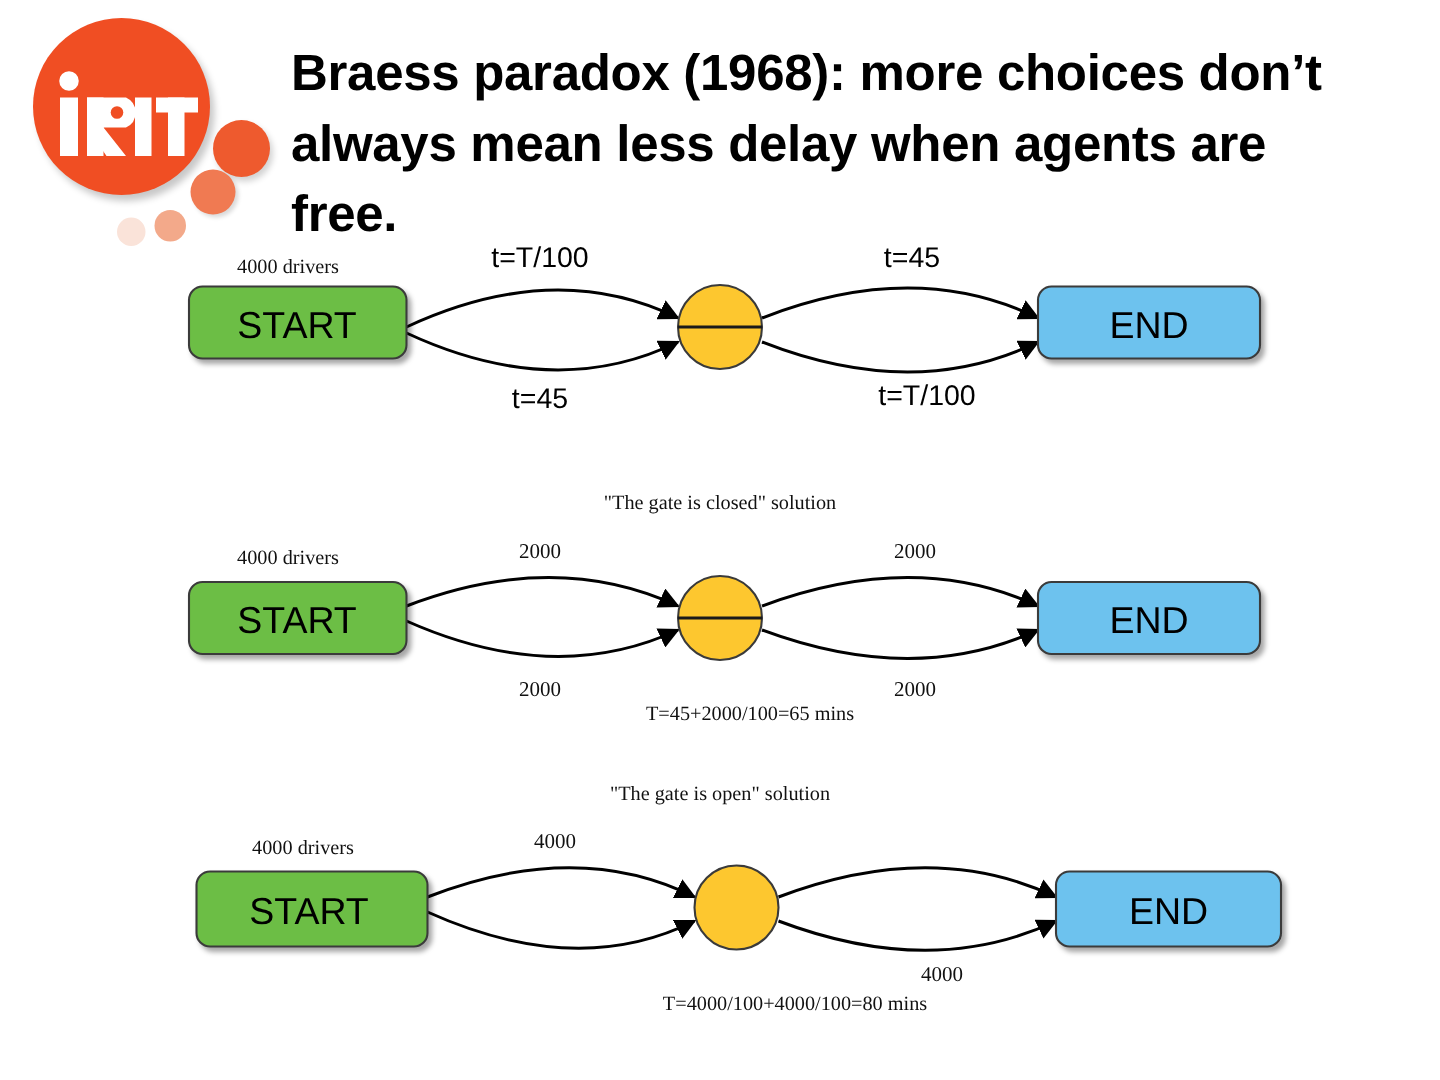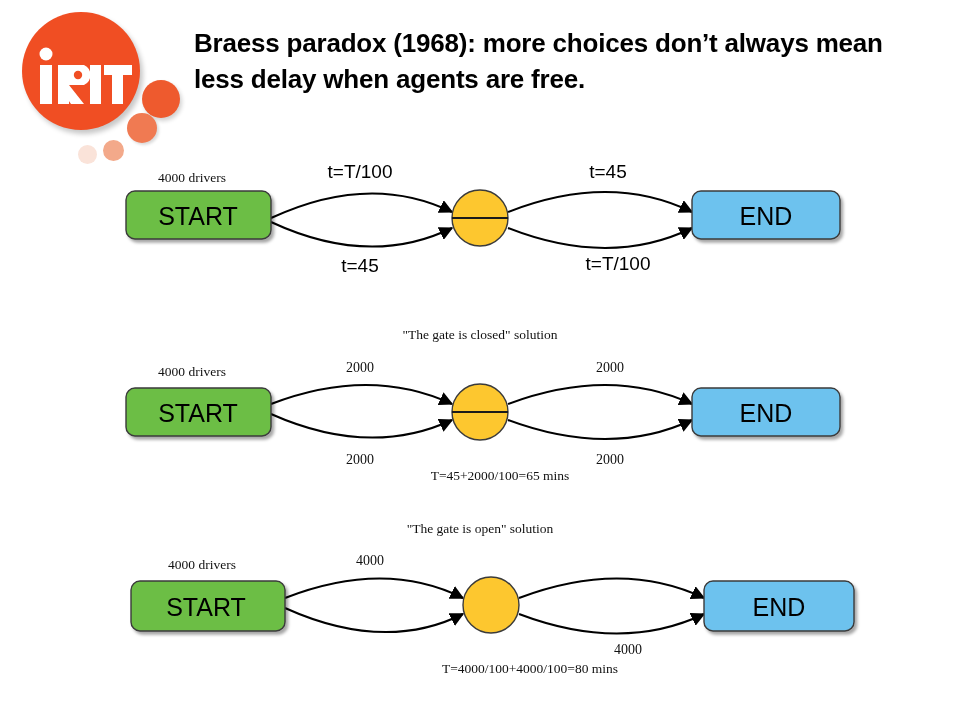--- a/index.html
+++ b/index.html
@@ -71,7 +71,7 @@
     left: 194px;
     top: 26px;
     width: 730px;
-    font-size: 26px;
+    font-size: 34px;
     font-weight: bold;
     line-height: 1.38;
     letter-spacing: -0.2px;

